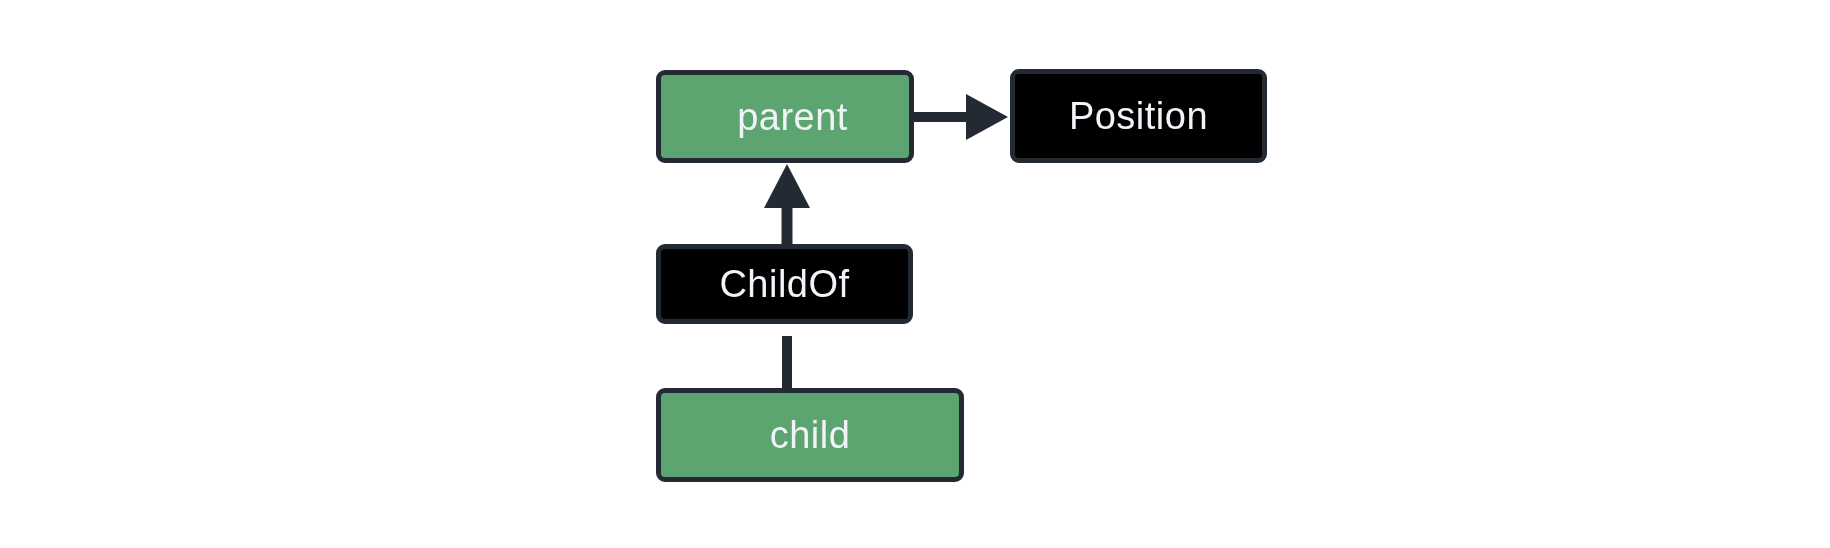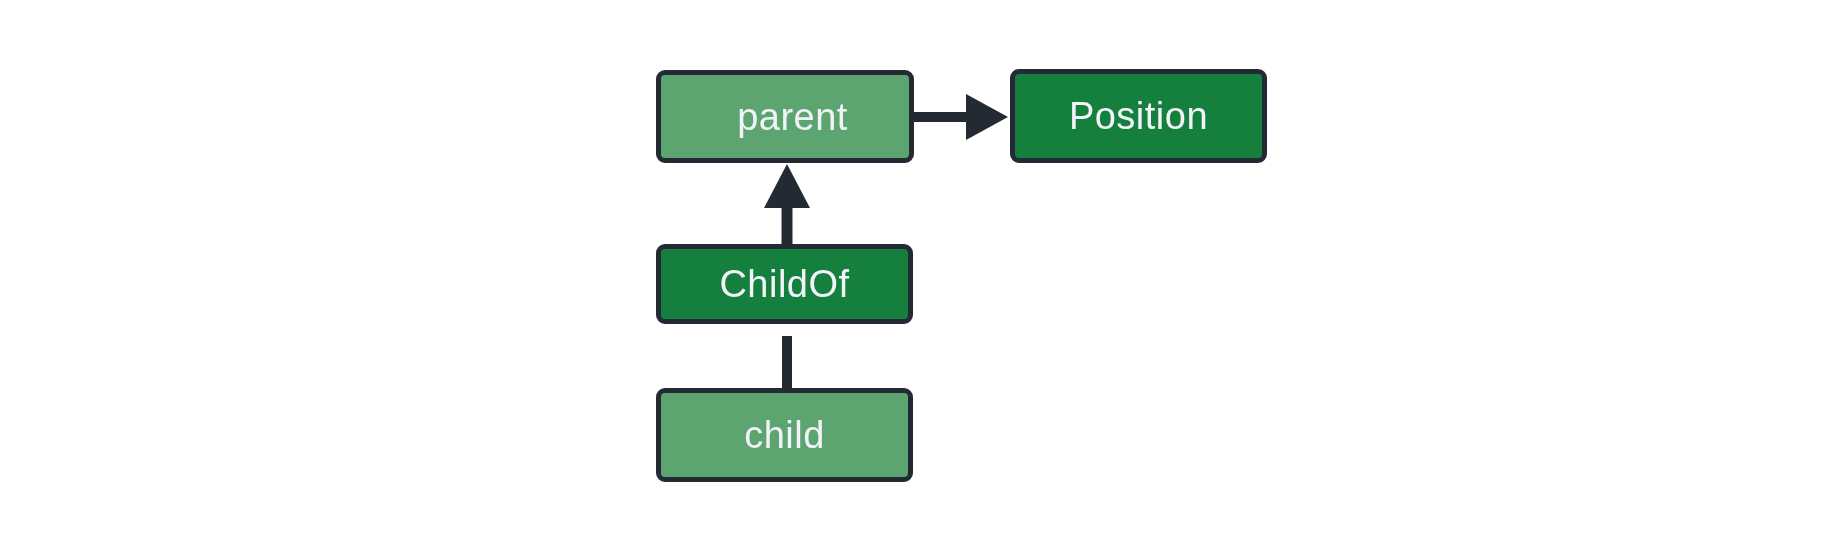--- a/index.html
+++ b/index.html
@@ -29,7 +29,7 @@
     letter-spacing: 0.5px;
   }
   .node-green { background: #5ca571; }
-  .node-blue  { background: #15803d; }
+  .node-blue  { background: #000000; }
 
   .node-parent   { left: 656px; top: 70px;  width: 258px; height: 93px; padding-left: 15px; }
   .node-position { left: 1010px; top: 69px; width: 257px; height: 94px; }

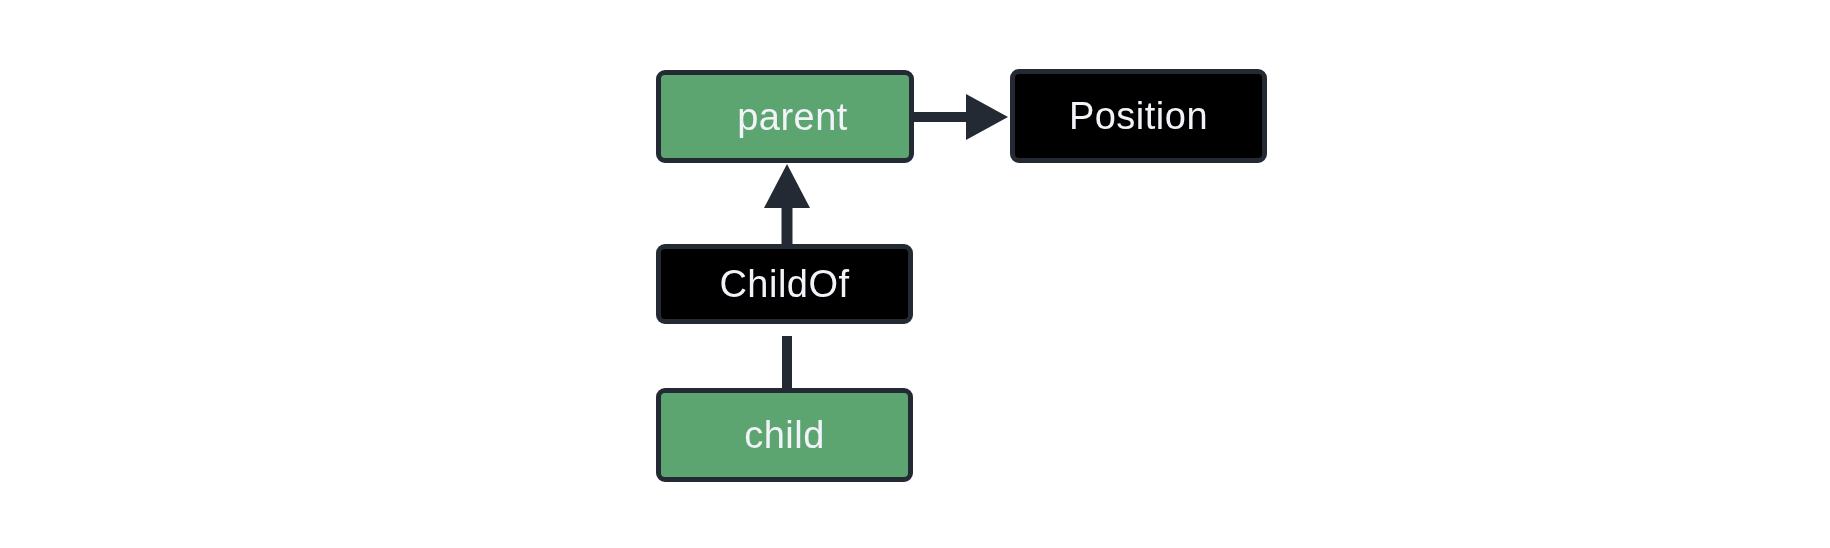--- a/index.html
+++ b/index.html
@@ -34,7 +34,7 @@
   .node-parent   { left: 656px; top: 70px;  width: 258px; height: 93px; padding-left: 15px; }
   .node-position { left: 1010px; top: 69px; width: 257px; height: 94px; }
   .node-childof  { left: 656px; top: 244px; width: 257px; height: 80px; }
-  .node-child    { left: 656px; top: 388px; width: 257px; height: 94px; }
+  .node-child    { left: 656px; top: 388px; width: 308px; height: 94px; }
 
   .edges {
     position: absolute;

